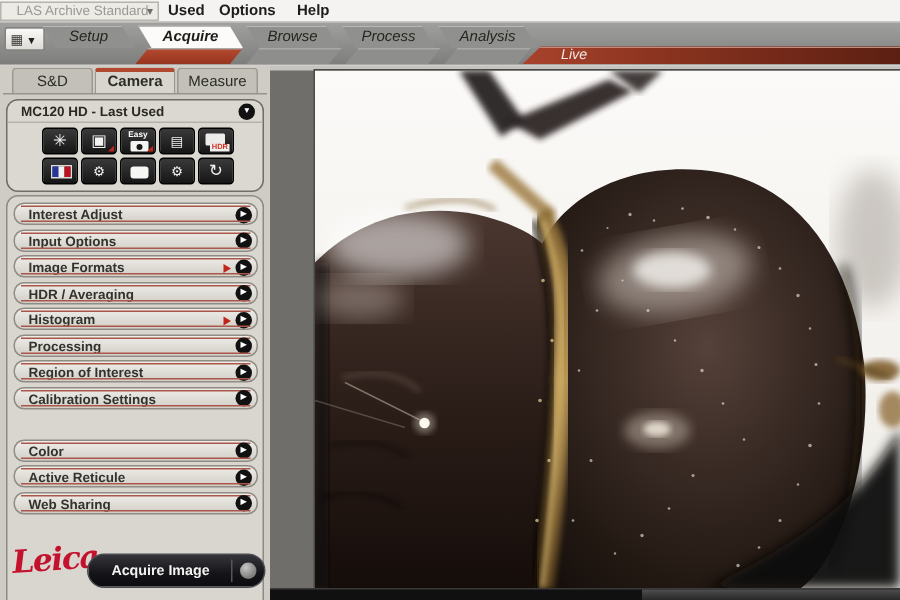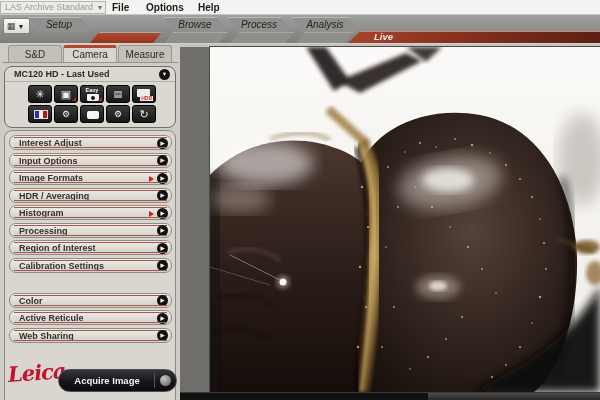--- a/index.html
+++ b/index.html
@@ -12,7 +12,7 @@
              background:#f4f3f1; border-bottom:1px solid #c9c7c3; }
   .title-combo { position:absolute; left:0; top:1px; width:106px; height:13px;
                  background:#edebe6; border:1px solid #b7b4ae; color:#9b9994;
-                 font-size:9px; line-height:11px; padding-left:4px; }
+                 font-size:9px; line-height:11px; padding-left:4px;text-align:center; }
   .title-combo .caret { position:absolute; right:3px; top:0; color:#6f6d68; font-size:8px; }
   .menu-item { position:absolute; top:1px; height:13px; font-size:10px; line-height:13px;
                color:#1c1c1a; font-weight:bold; }

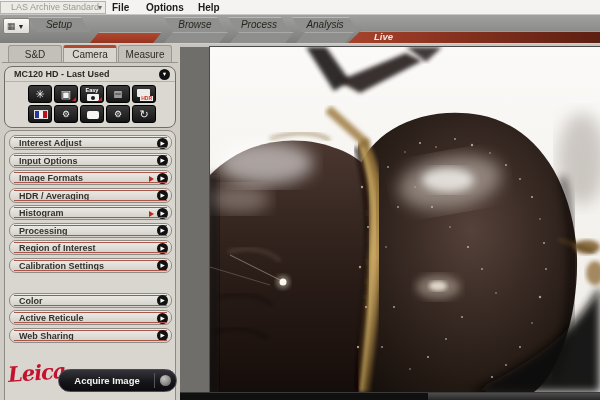--- a/index.html
+++ b/index.html
@@ -118,7 +118,7 @@
       <span>LAS Archive Standard</span>
       <span class="caret">▾</span>
     </div>
-    <span class="menu-item" style="left:112px">File</span>
+    <span class="menu-item" style="left:112px">Used</span>
     <span class="menu-item" style="left:146px">Options</span>
     <span class="menu-item" style="left:198px">Help</span>
   </div>

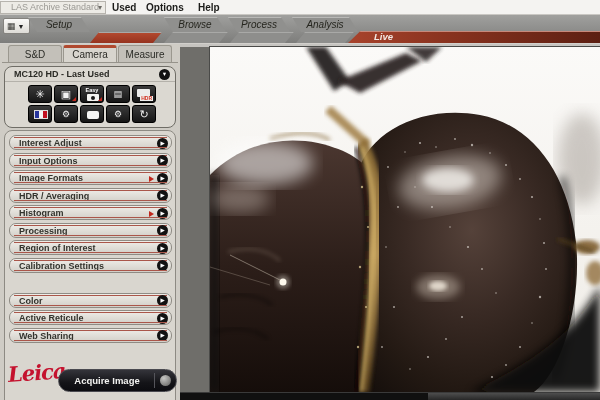--- a/index.html
+++ b/index.html
@@ -128,6 +128,7 @@
       <span>▦</span><span class="caret">▼</span>
     </div>
     <div class="wtab" style="left:28px;width:62px">Setup</div>
+    <div class="wtab active" style="left:92px;width:70px">Acquire</div>
     <div class="wtab" style="left:164px;width:62px">Browse</div>
     <div class="wtab" style="left:228px;width:62px">Process</div>
     <div class="wtab" style="left:292px;width:66px">Analysis</div>

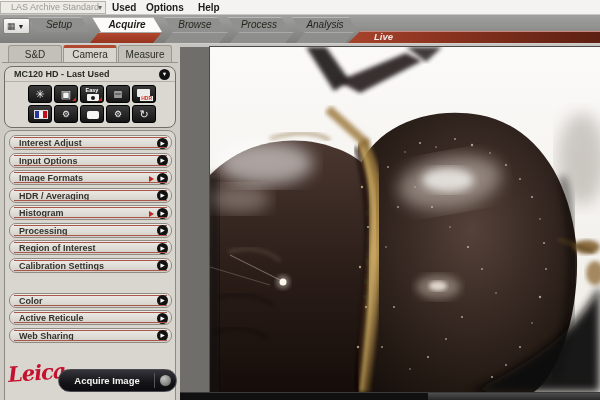--- a/index.html
+++ b/index.html
@@ -38,7 +38,7 @@
               clip-path:polygon(13px 0, 100% 0, 100% 100%, 0 100%);
               box-shadow:inset 0 1px 0 #c8887a; }
   .liveband .live-text { position:absolute; left:26px; top:0; font-size:9.5px; line-height:12px;
-              color:#f3e9e4; font-style:italic; font-weight:bold; }
+              color:#f3e9e4; font-style:italic; font-weight:normal; }
   .band-bottom { position:absolute; left:0; top:28px; width:600px; height:1px; background:#d2d0cc; }
 
   

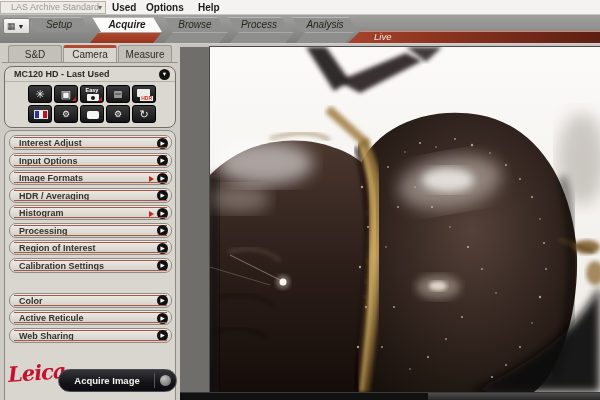--- a/index.html
+++ b/index.html
@@ -46,7 +46,7 @@
   .stab { position:absolute; top:1px; height:17px; width:54px; text-align:center; font-size:10px;
           line-height:17px; color:#2c2c27; background:#c3c0b9; border:1px solid #9b988f;
           border-bottom:none; border-radius:3px 3px 0 0; cursor:pointer; }
-  .stab.active { background:#d8d5ce; border-top:3px solid #b0492f; font-weight:normal; line-height:13px; }
+  .stab.active { background:#d8d5ce; border-top:3px solid #b0492f; font-weight:bold; line-height:13px; }
   .stab-line { position:absolute; left:2px; top:18px; width:176px; height:1px; background:#96938b; }
 
   .campanel { position:absolute; left:4px; top:22px; width:172px; height:62px;

